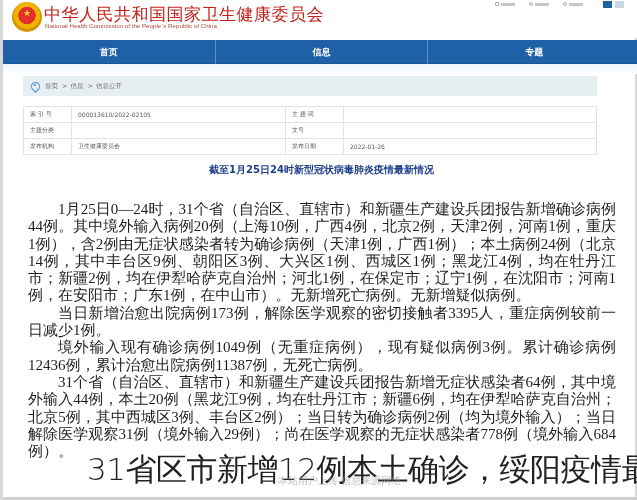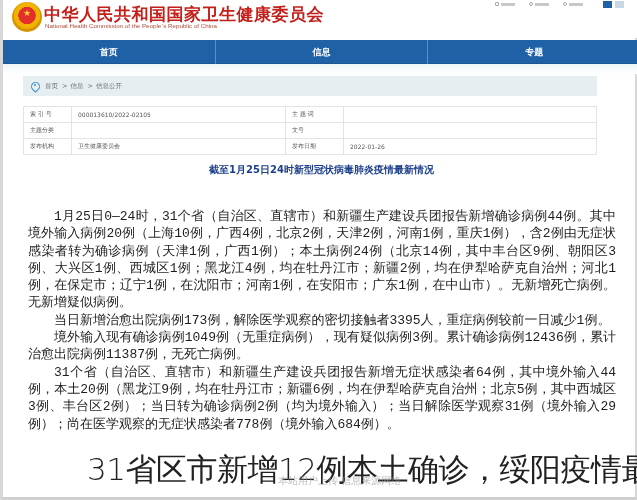--- a/index.html
+++ b/index.html
@@ -13,7 +13,7 @@
   .emblem { position: absolute; left: 9px; top: 2px; width: 30px; height: 30px; border-radius: 50%;
             background: radial-gradient(circle at 50% 45%, #e4302b 0 38%, #f0b400 40% 58%, #d69500 60% 100%); }
   .emblem .star { position: absolute; left: 10px; top: 6px; width: 10px; height: 10px; color: #f7d23a; font-size: 9px; line-height: 10px; text-align: center; }
-  .site-title { position: absolute; left: 41px; top: 3px; font-family: "DejaVu Sans", "Liberation Sans", sans-serif; font-weight: bold; font-size: 17px; color: #c4201b; letter-spacing: 0.5px; white-space: nowrap; }
+  .site-title { position: absolute; left: 41px; top: 3px; font-family: "DejaVu Sans", "Liberation Sans", sans-serif; font-weight: normal; font-size: 17px; color: #c4201b; letter-spacing: 0.5px; white-space: nowrap; }
   .site-subtitle { position: absolute; left: 42px; top: 22px; font-family: "Liberation Sans", sans-serif; font-size: 6.2px; color: #b04a3a; white-space: nowrap; }
   .util { position: absolute; top: 0; height: 8px; display: flex; align-items: center; }
   .util-link { width: 26px; height: 6px; margin-left: 8px; display: flex; align-items: center; gap: 2px; }

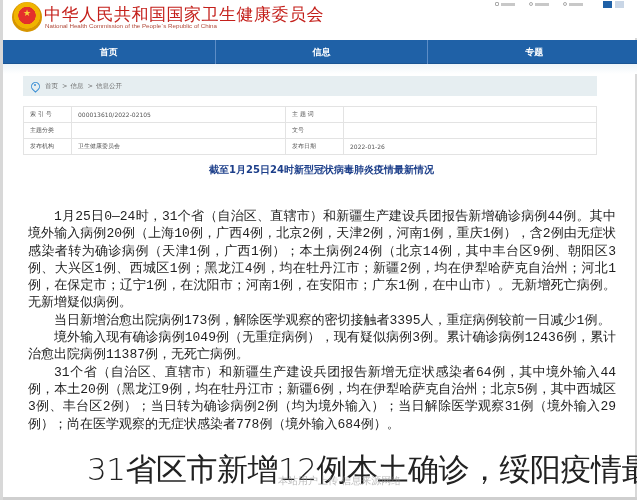--- a/index.html
+++ b/index.html
@@ -46,7 +46,7 @@
   .doc-title { position: absolute; left: 0; top: 163px; width: 637px; text-align: center; font-family: "DejaVu Sans", "Liberation Sans", sans-serif; font-size: 10px; font-weight: bold; color: #1d3f8a; }
 
   
-  .body-text { position: absolute; left: 25px; top: 208px; width: 588px; font-family: Liberation Mono, monospace; font-size: 13px; line-height: 17.3px; color: #1e1e1e; text-align: justify; }
+  .body-text { position: absolute; left: 25px; top: 201px; width: 588px; font-family: Liberation Serif, serif; font-size: 15px; line-height: 17.3px; color: #1e1e1e; text-align: justify; }
   .body-text p { text-indent: 2em; }
 
   

